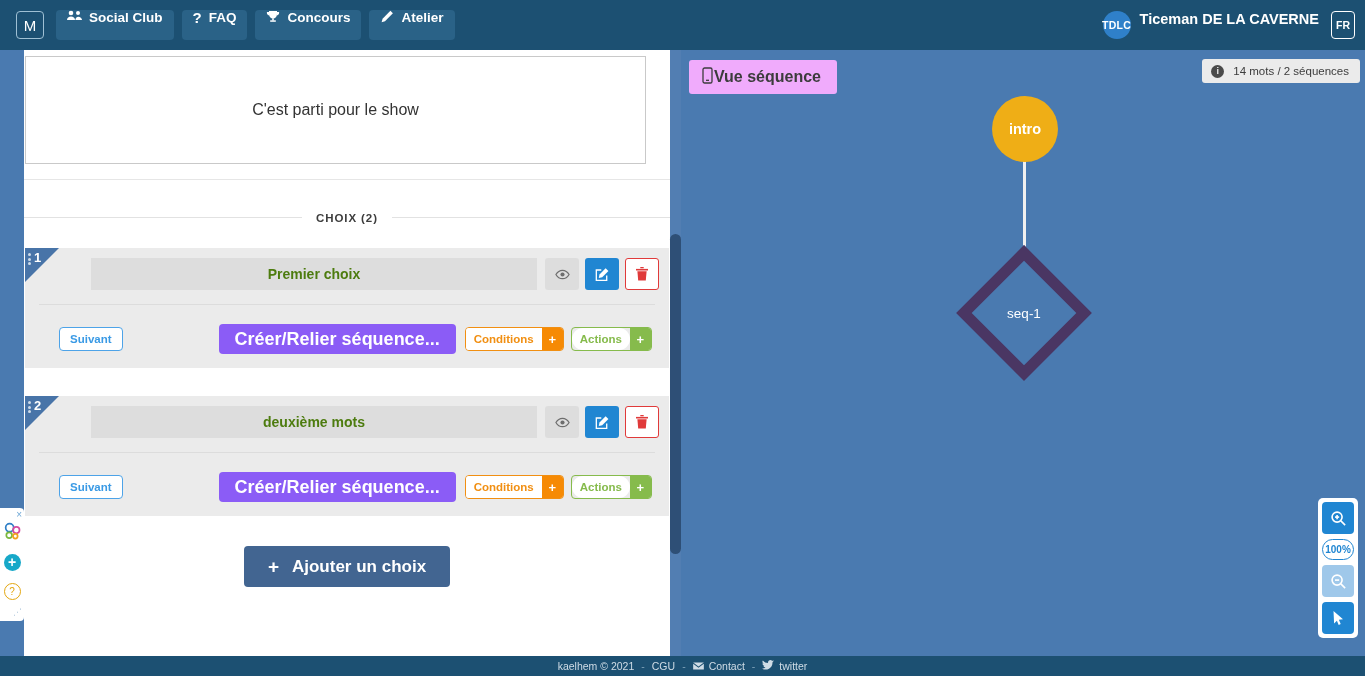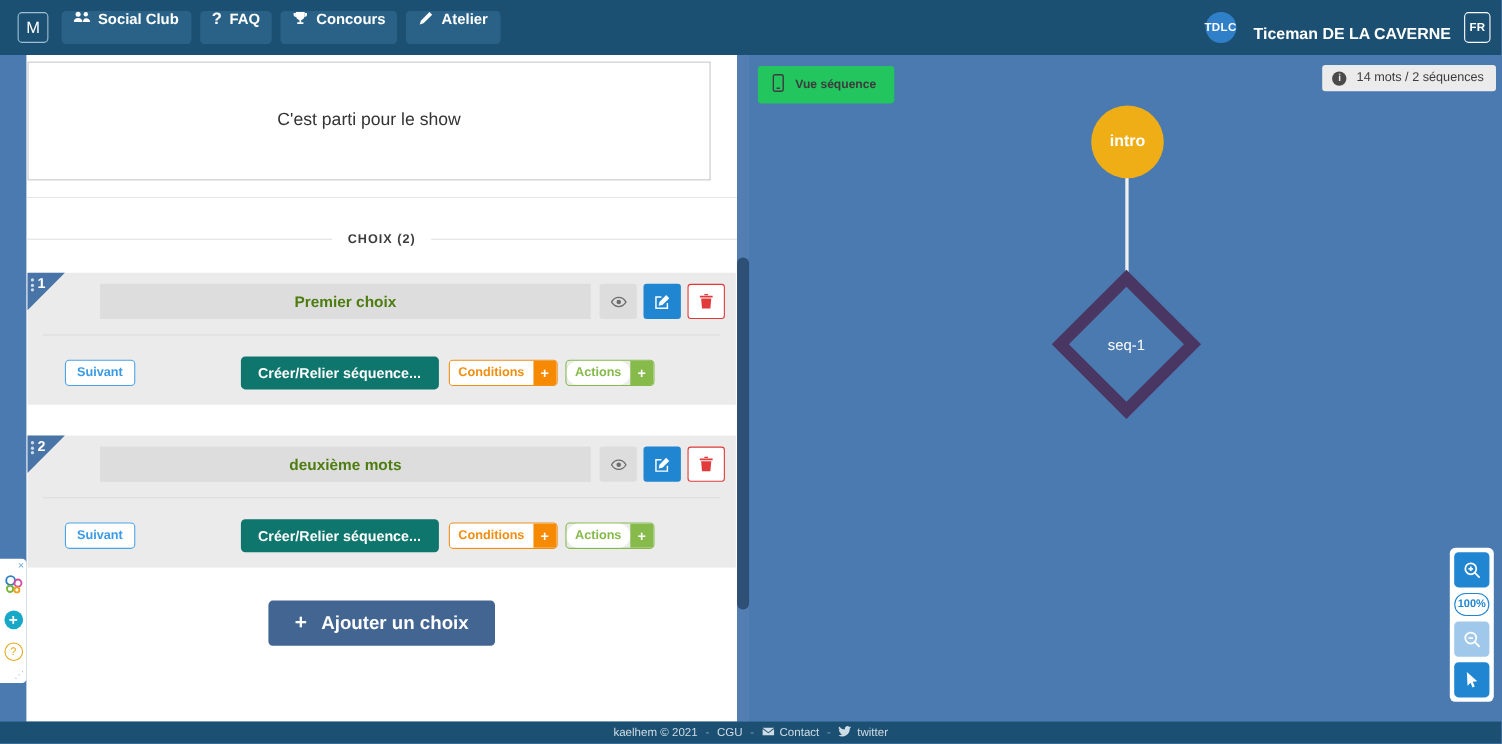--- a/index.html
+++ b/index.html
@@ -38,7 +38,7 @@
   }
   .navbtn svg { display: block; }
   .nav-spacer { flex: 1 1 auto; }
-  .user-block { display: flex; align-items: flex-end; gap: 16px; margin-right: 6px; }
+  .user-block { display: flex; align-items: flex-start; gap: 9px; margin-right: 6px; }
   .avatar {
     width: 28px; height: 28px; border-radius: 50%;
     background: #2f80c9; color: #fff;

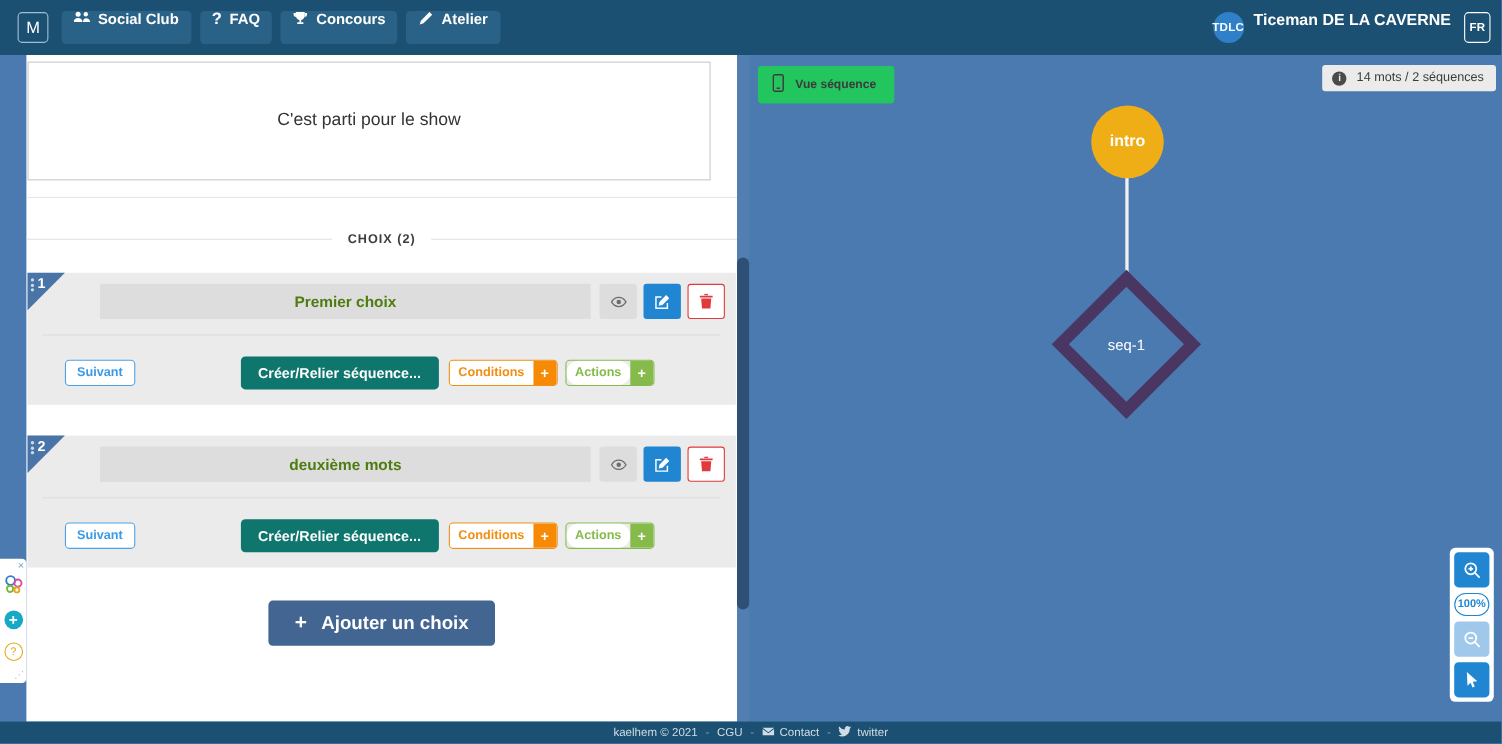--- a/index.html
+++ b/index.html
@@ -182,10 +182,10 @@
   }
   .vue-seq {
     position: absolute; left: 2px; top: 10px;
-    display: flex; align-items: center; gap: 10px;
+    display: flex; align-items: center; gap: 1px;
     height: 34px; padding: 0 16px 0 13px;
-    background: #22c55e; border-radius: 3px;
-    color: #3c3c3c; font-size: 11px; font-weight: 600;
+    background: #f0abfc; border-radius: 3px;
+    color: #3c3c3c; font-size: 16px; font-weight: 600;
   }
   .badge-info {
     position: absolute; right: 5px; top: 9px;

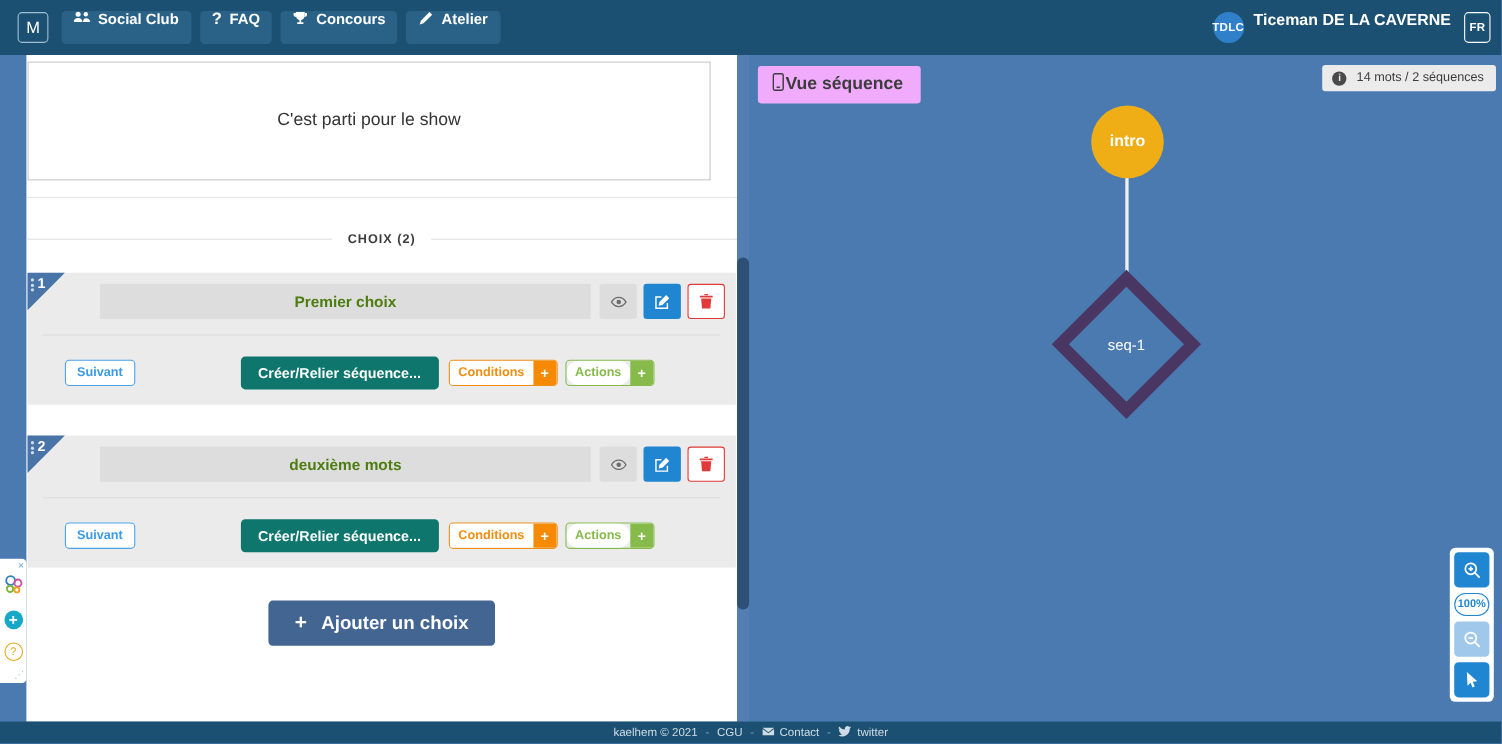--- a/index.html
+++ b/index.html
@@ -133,8 +133,8 @@
   .btn-relier {
     margin-left: 96px;
     height: 30px; padding: 0 16px; border-radius: 4px;
-    background: #0f766e; color: #ffffff;
-    font-size: 13px; font-weight: 700;
+    background: #8b5cf6; color: #ffffff;
+    font-size: 18px; font-weight: 700;
     display: flex; align-items: center; justify-content: center;
   }
   .split {

